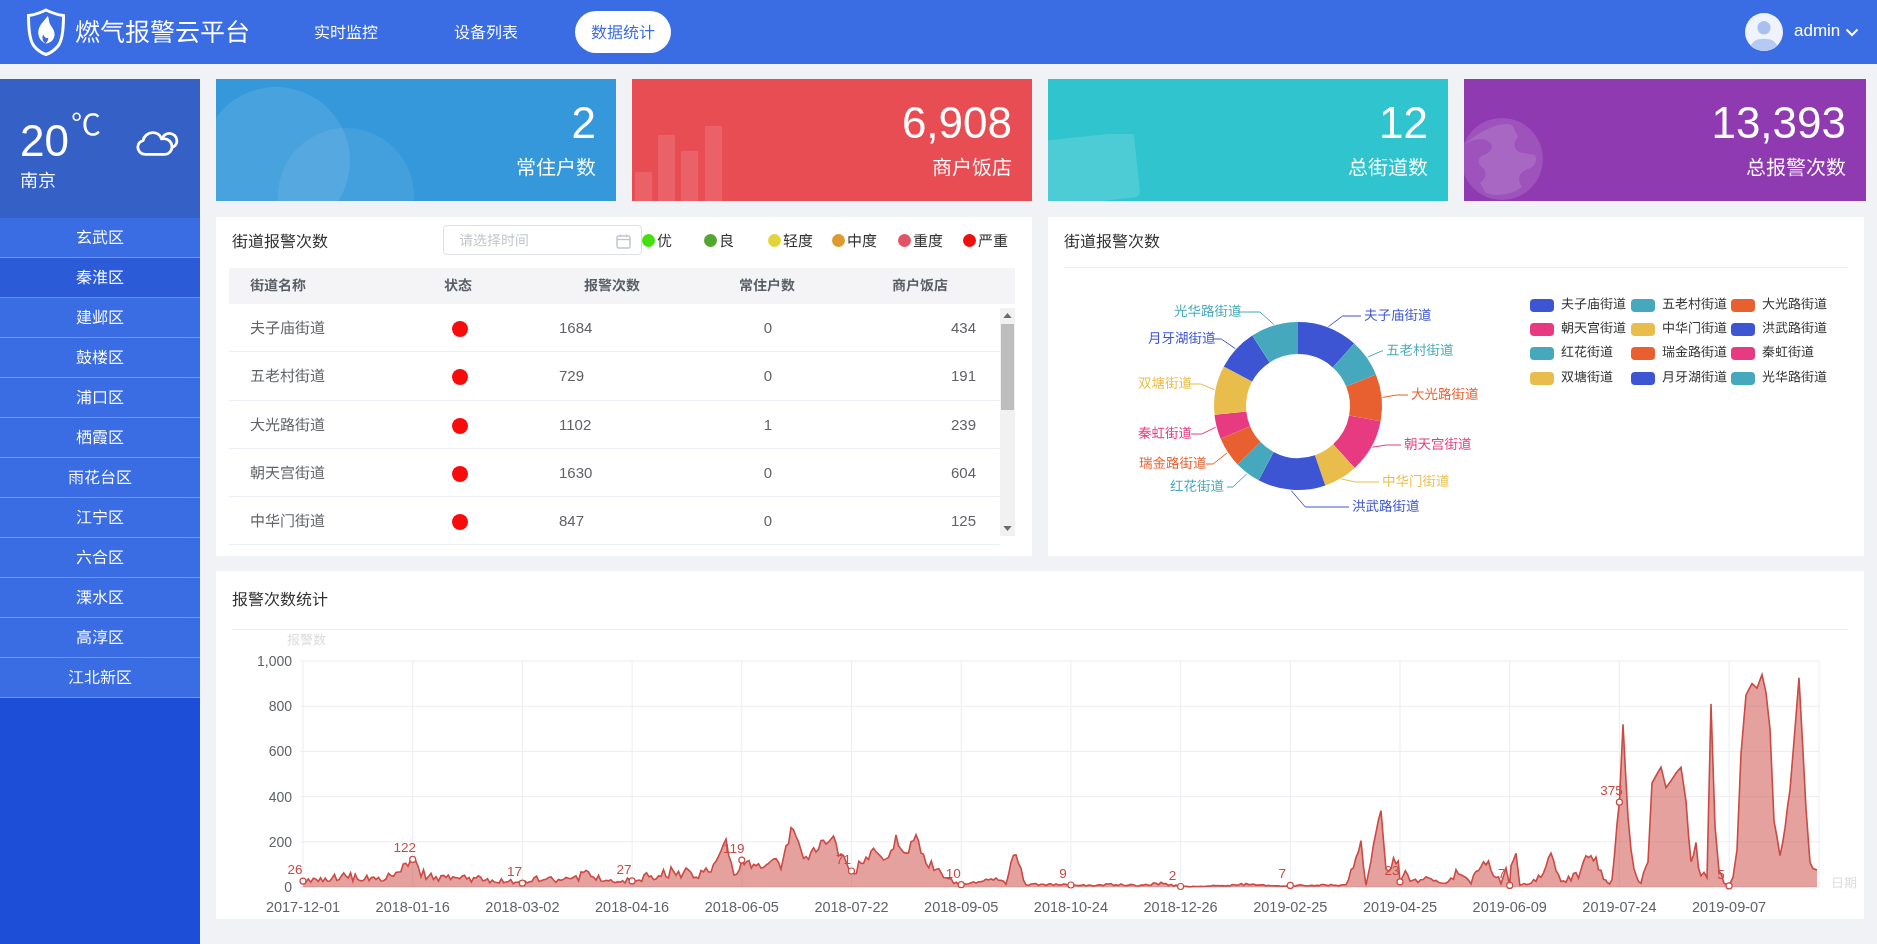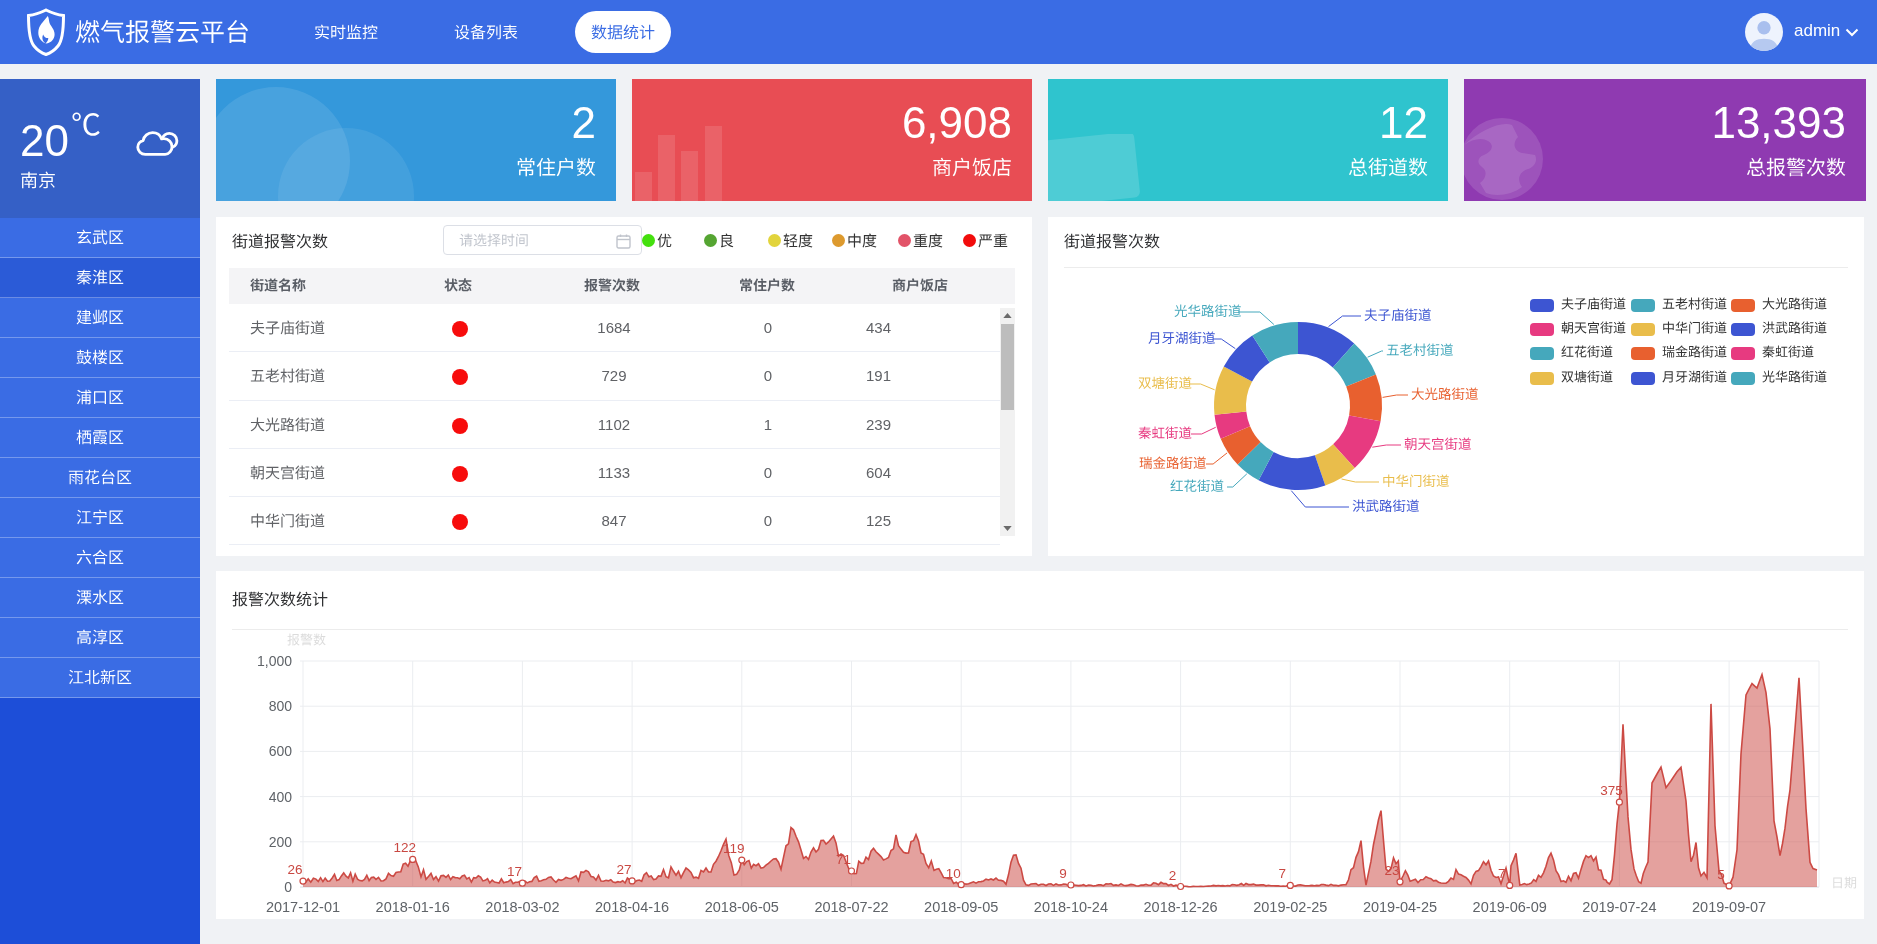--- a/index.html
+++ b/index.html
@@ -38,7 +38,7 @@
 .trow{position:absolute;left:0;width:771px;height:48.3px;border-bottom:1px solid #ebeef5}
 .trow .c1{position:absolute;left:21px;top:16px}
 .dotred{position:absolute;left:223px;top:17px;width:16px;height:16px;border-radius:50%;background:#f70c0c}
-.trow .c3{position:absolute;left:330px;width:110px;top:15px;text-align:center;font-size:15px;color:#606266}
+.trow .c3{position:absolute;left:330px;width:110px;top:15px;font-size:15px;color:#606266}
 .trow .c4{position:absolute;left:484px;width:110px;top:15px;text-align:center;font-size:15px;color:#606266}
 .trow .c5{position:absolute;left:637px;width:110px;top:15px;text-align:left;font-size:15px;color:#606266}
 .sbar{position:absolute;right:0;top:40px;width:15px;height:228px;background:#f1f1f1}

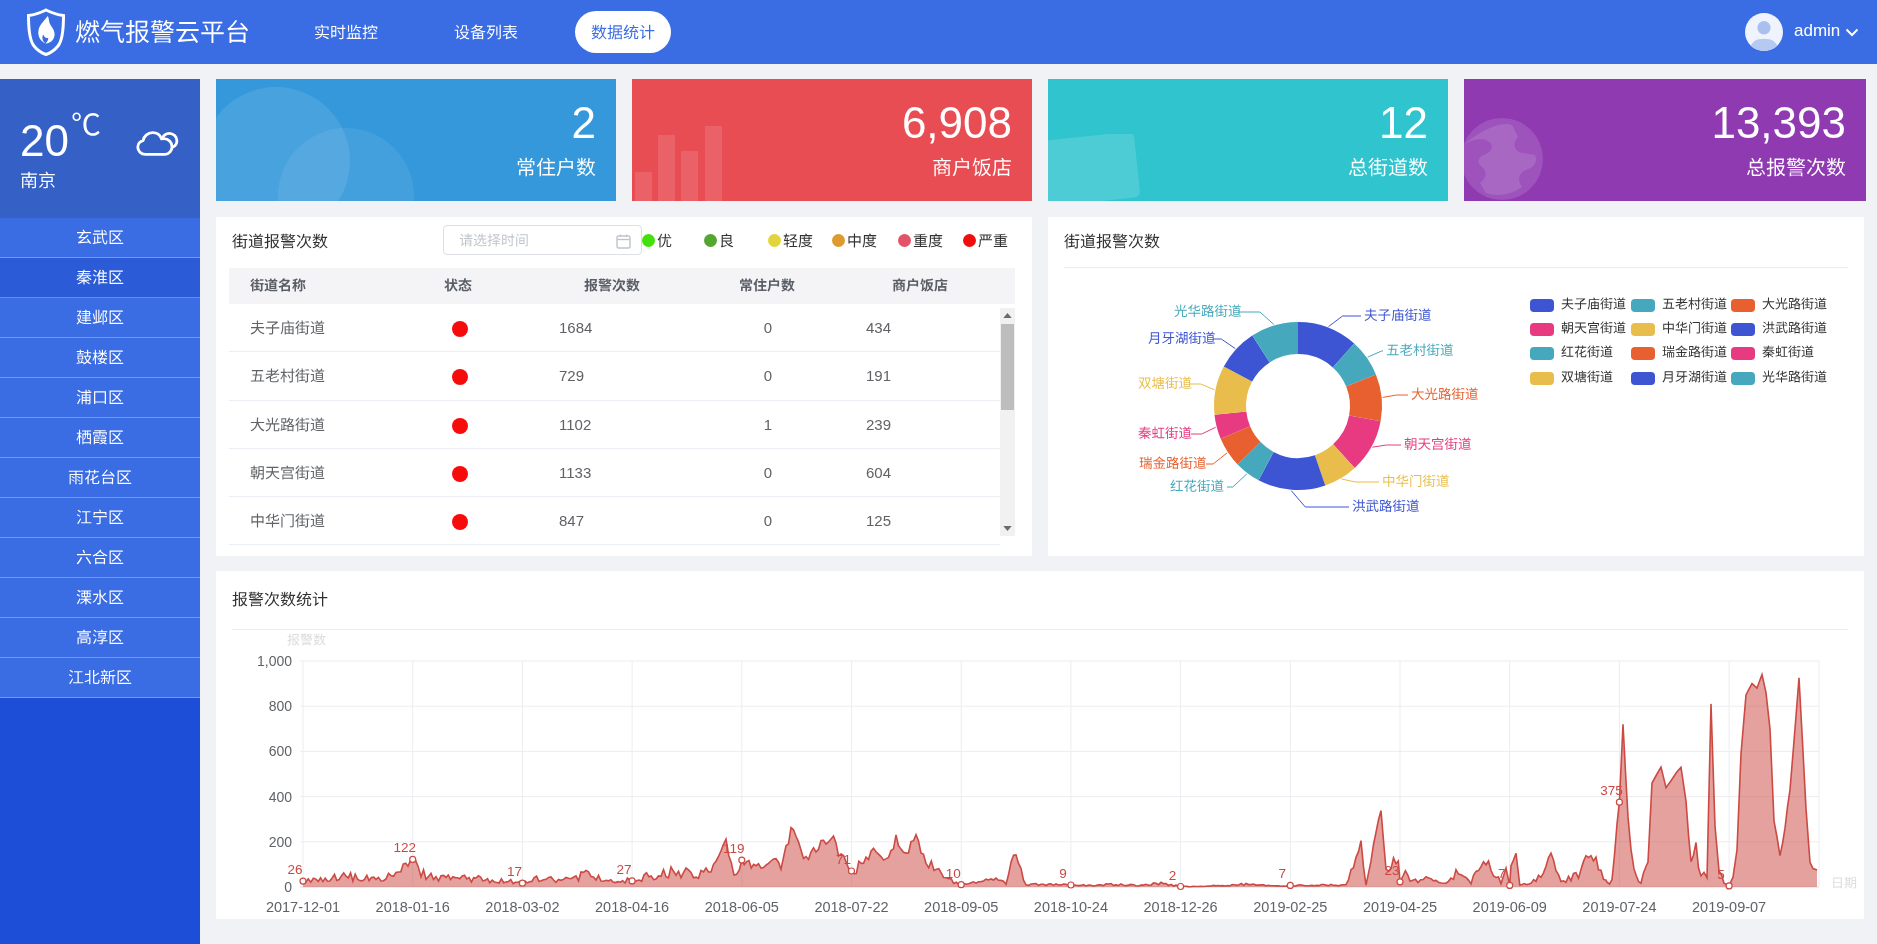--- a/index.html
+++ b/index.html
@@ -40,7 +40,7 @@
 .dotred{position:absolute;left:223px;top:17px;width:16px;height:16px;border-radius:50%;background:#f70c0c}
 .trow .c3{position:absolute;left:330px;width:110px;top:15px;font-size:15px;color:#606266}
 .trow .c4{position:absolute;left:484px;width:110px;top:15px;text-align:center;font-size:15px;color:#606266}
-.trow .c5{position:absolute;left:637px;width:110px;top:15px;text-align:left;font-size:15px;color:#606266}
+.trow .c5{position:absolute;left:637px;width:110px;top:15px;text-align:right;font-size:15px;color:#606266}
 .sbar{position:absolute;right:0;top:40px;width:15px;height:228px;background:#f1f1f1}
 .sarr{position:absolute;width:15px;height:15px}
 .sthumb{position:absolute;left:1px;top:16px;width:13px;height:86px;background:#bdbdbd}

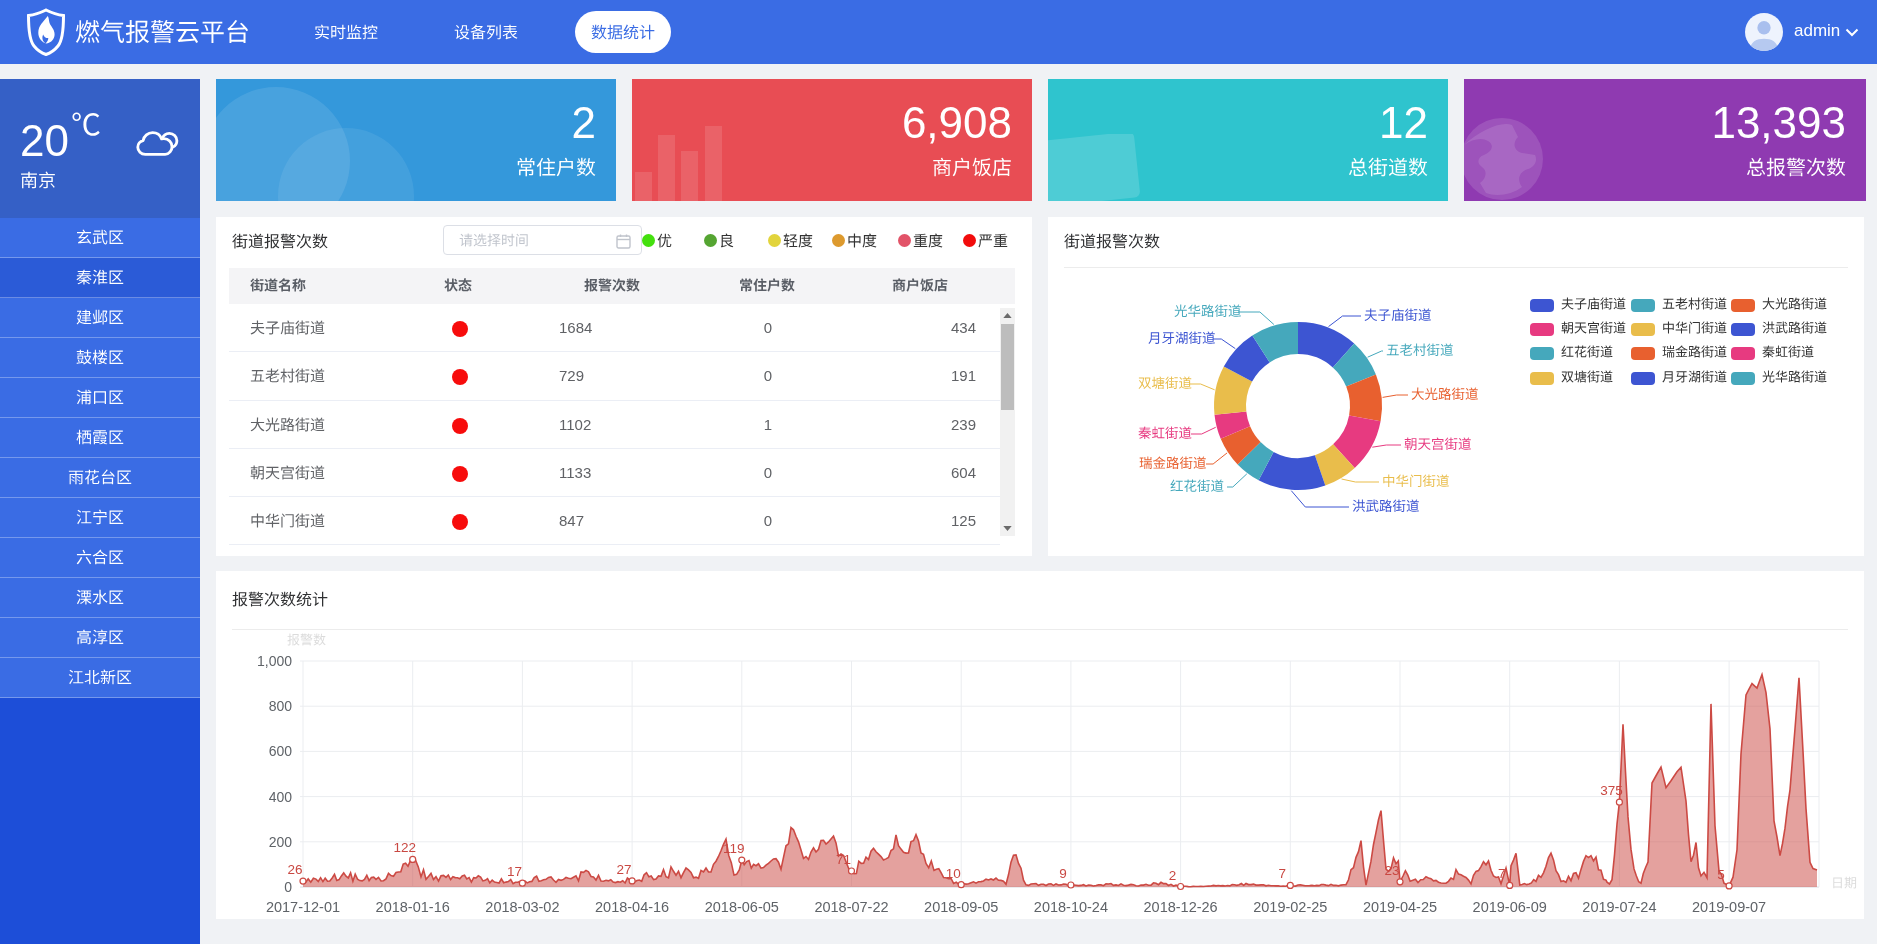--- a/index.html
+++ b/index.html
@@ -400,7 +400,7 @@
           </svg>
         </div>
           <div class="dotred"></div>
-          <div class="c3">1133</div>
+          <div class="c3">1630</div>
         <div class="c4">0</div>
         <div class="c5">604</div>
       </div>

